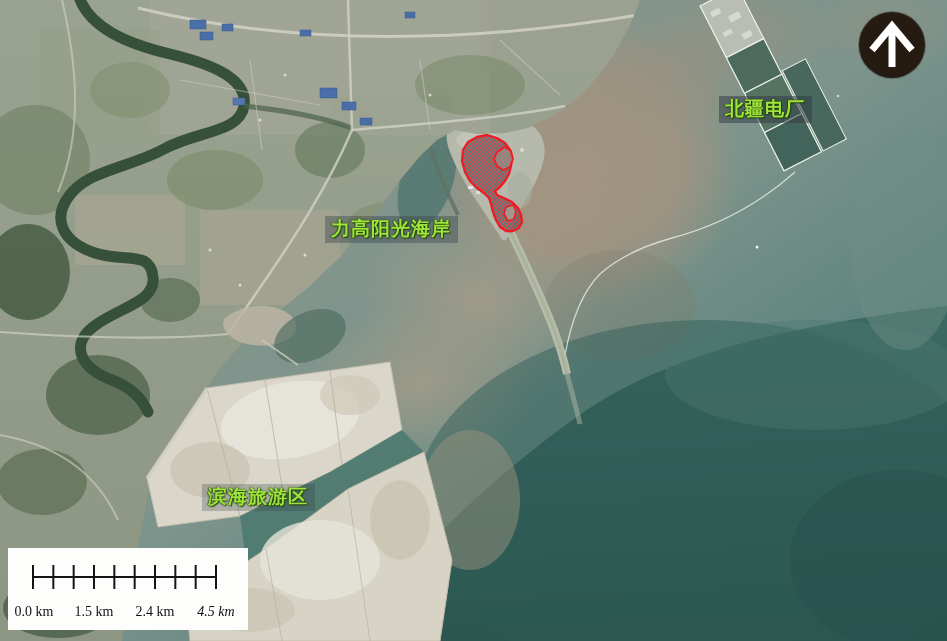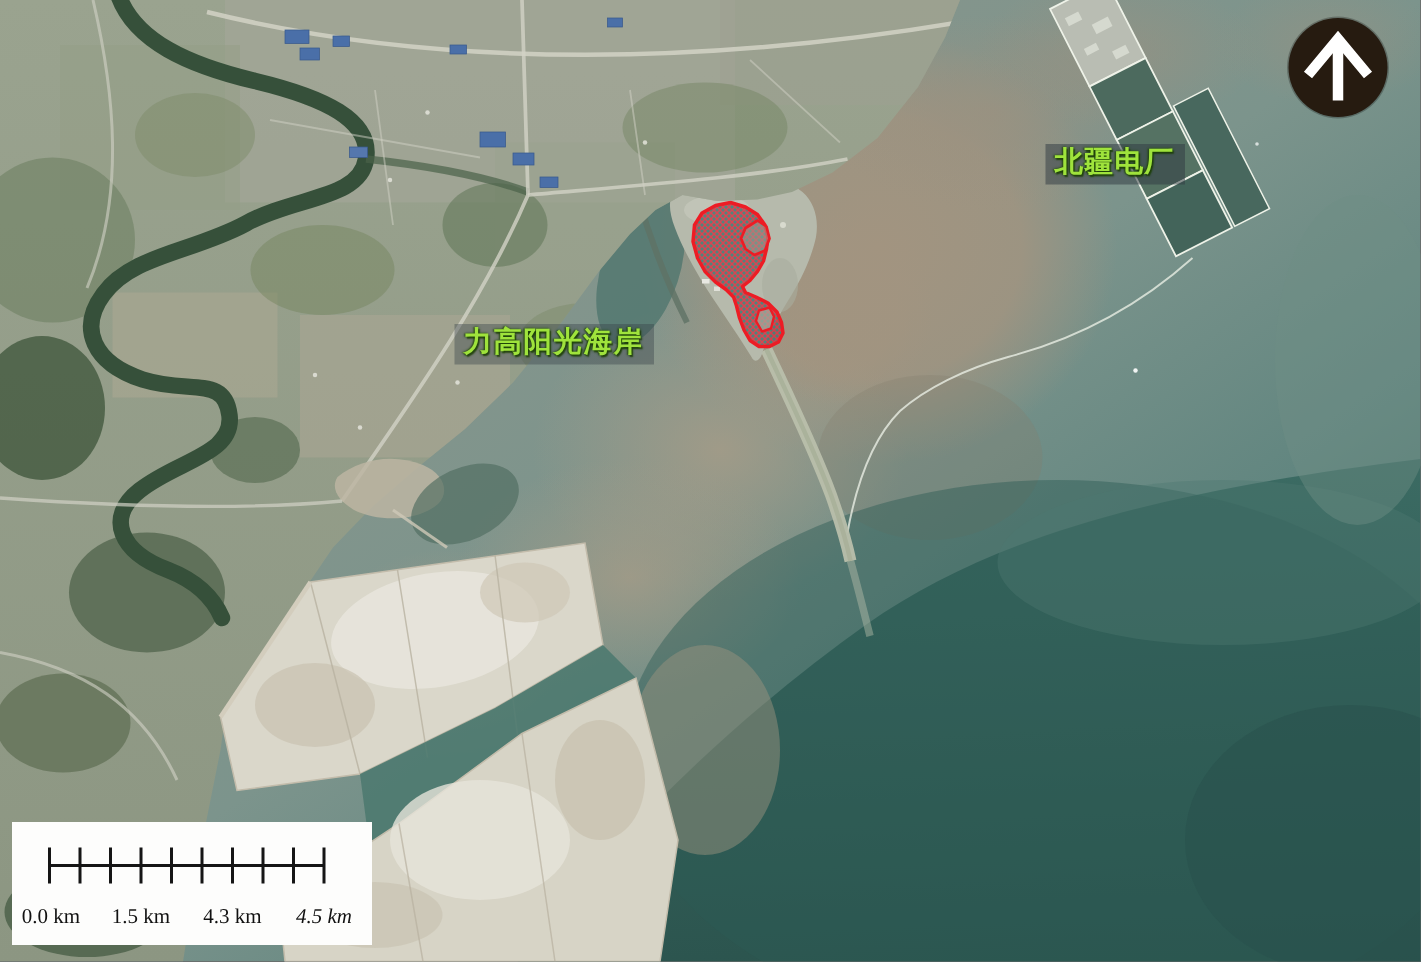--- a/index.html
+++ b/index.html
@@ -10,7 +10,7 @@
   
   .region-label{position:absolute;font-size:19px;font-weight:bold;letter-spacing:1px;
     color:#9fe33c;padding:2px 7px 3px 6px;line-height:1.15;white-space:nowrap;
-    text-shadow:1px 1px 1px rgba(25,60,0,.85), -1px 0 1px rgba(25,60,0,.55), 0 0 2px #2c5a10;}
+    text-shadow:1px 1px 1px rgba(25,60,0,.85), -1px 0 1px rgba(25,60,0,.55), 0 0 2px #2c5a10;margin-left:22px;}
   .lbl-beijiang{left:697px;top:96px;background:rgba(50,60,68,.52);}
   .lbl-ligao{left:303px;top:216px;background:rgba(55,65,72,.40);}
   .lbl-hangmu{left:210px;top:270px;background:rgba(50,60,68,.44);}

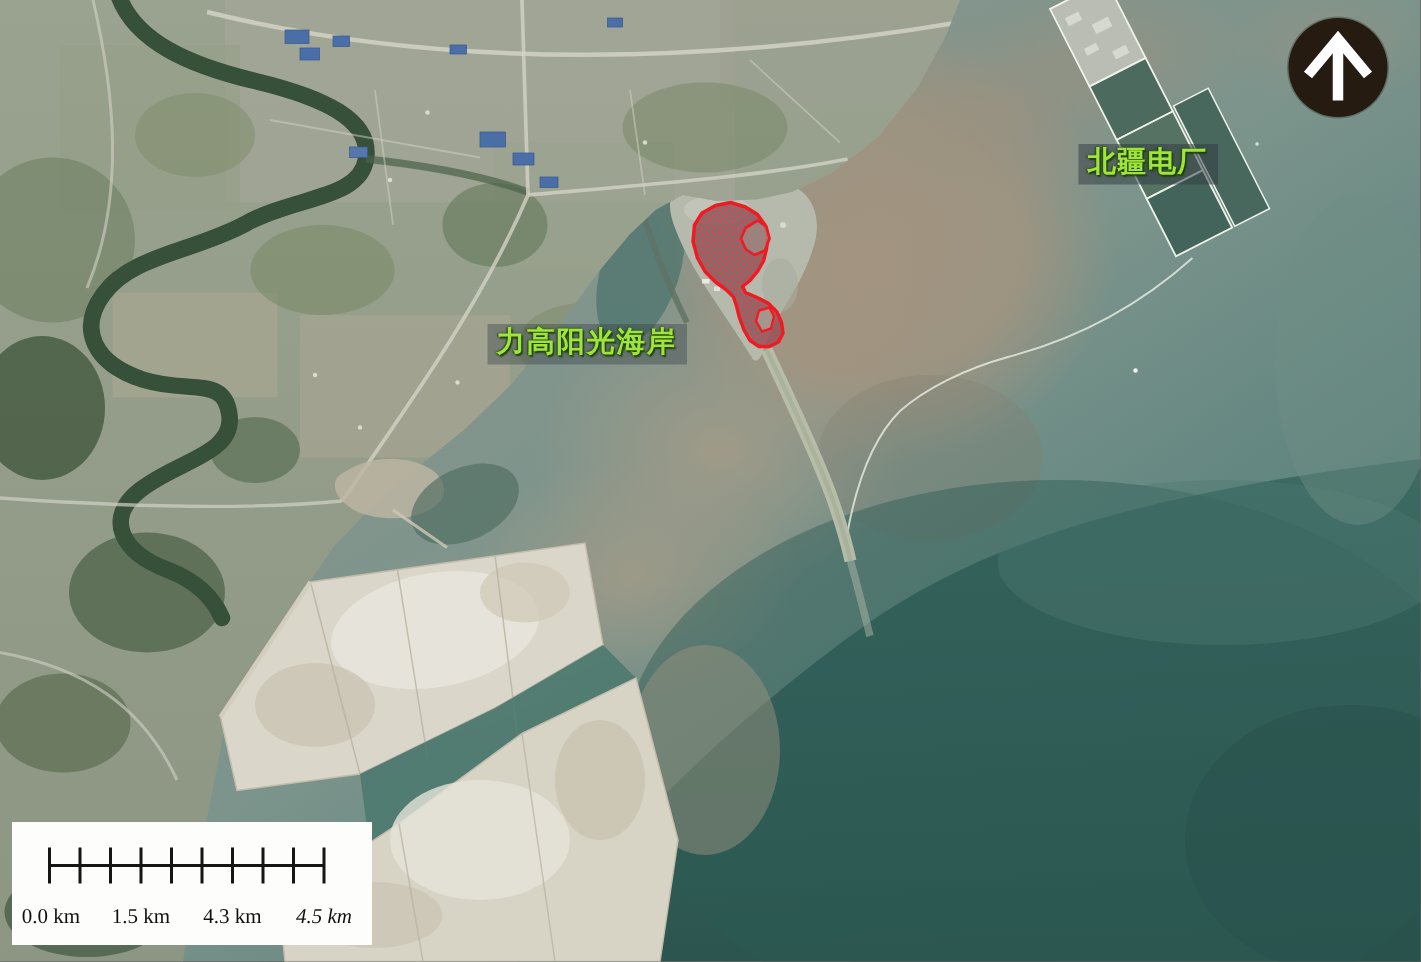--- a/index.html
+++ b/index.html
@@ -214,6 +214,7 @@
 
   <div class="region-label lbl-beijiang">北疆电厂</div>
   <div class="region-label lbl-ligao">力高阳光海岸</div>
+  <div class="region-label lbl-binhai">滨海旅游区</div>
 
   <div class="north-arrow">
     <svg viewBox="0 0 66 66">

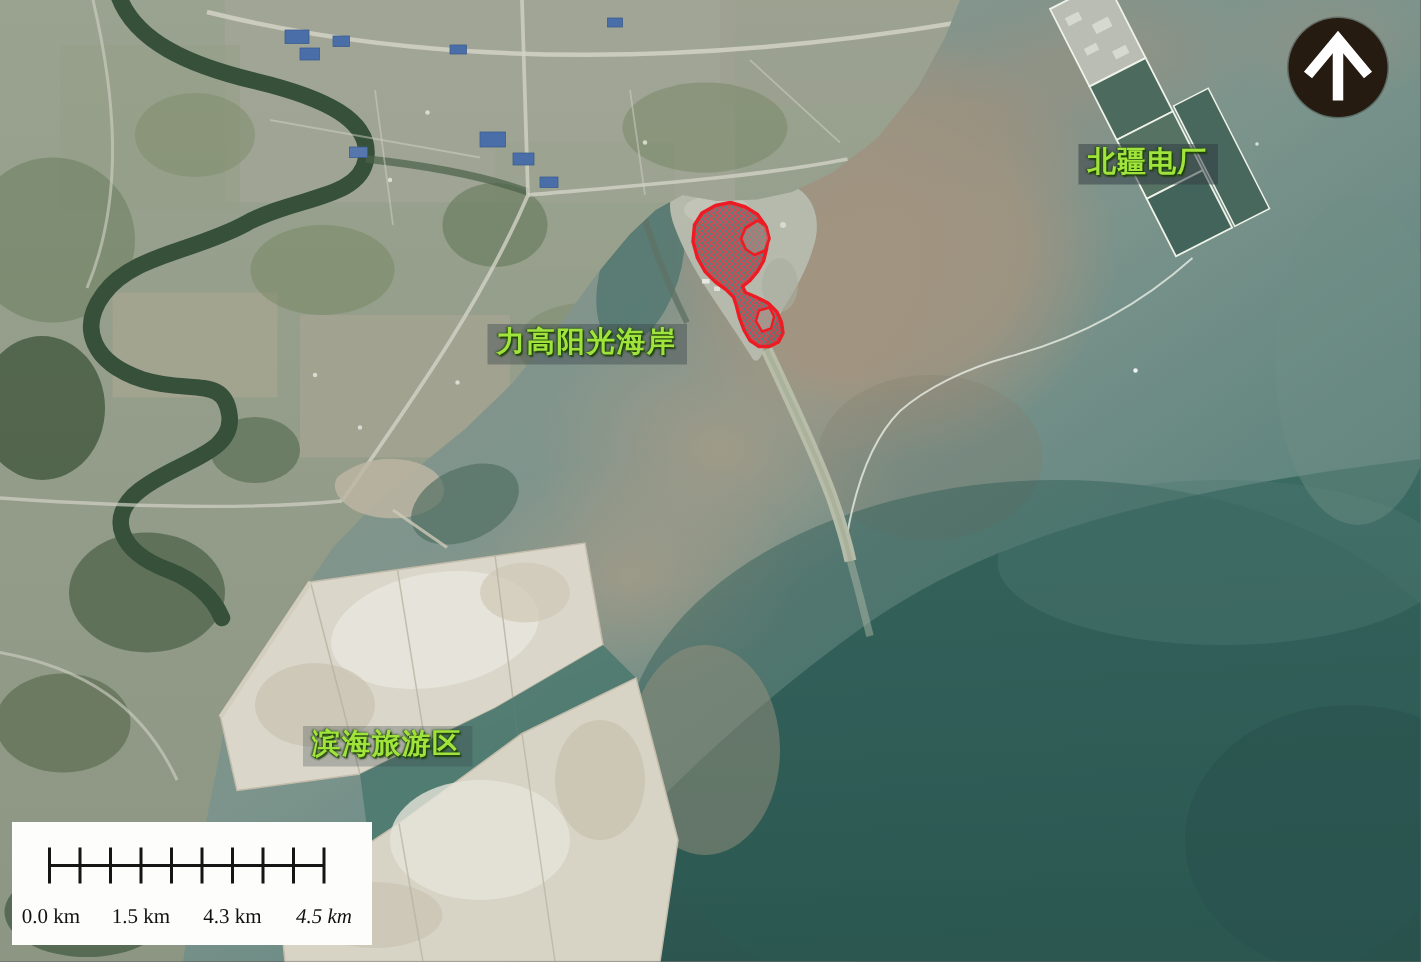--- a/index.html
+++ b/index.html
@@ -239,7 +239,7 @@
       </svg>
     <span class="sb-label" style="left: 14px; padding-left: 24px;">0.0 km</span>
     <span class="sb-label" style="left: 86px;">1.5 km</span>
-    <span class="sb-label" style="left: 147px;">4.3 km</span>
+    <span class="sb-label" style="left: 147px;">2.4 km</span>
     <span class="sb-label" style="left: 208px; font-style: italic;">4.5 km</span>
   </div>
 

